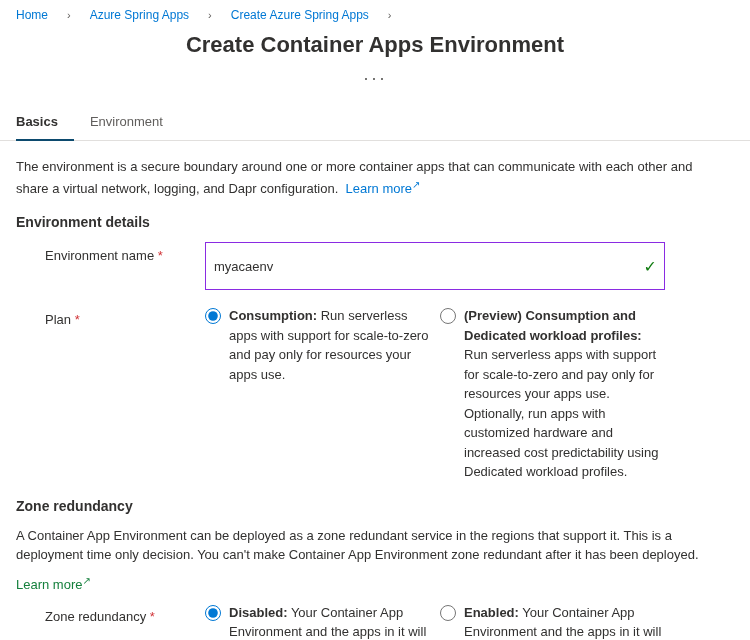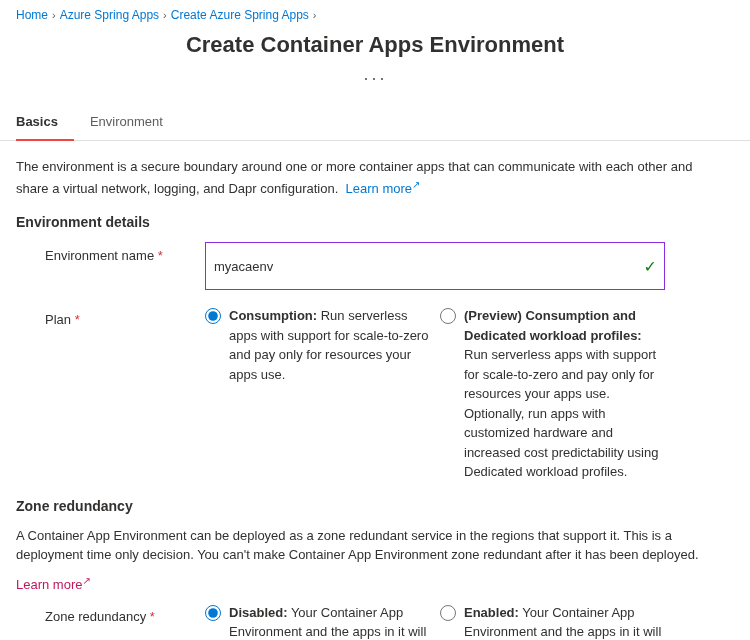--- a/index.html
+++ b/index.html
@@ -18,7 +18,7 @@
       padding: 8px 16px 6px 16px;
       font-size: 12px;
       color: #0078d4;
-      gap: 4px;
+      gap: 19px;
     }
     .breadcrumb a {
       color: #0078d4;

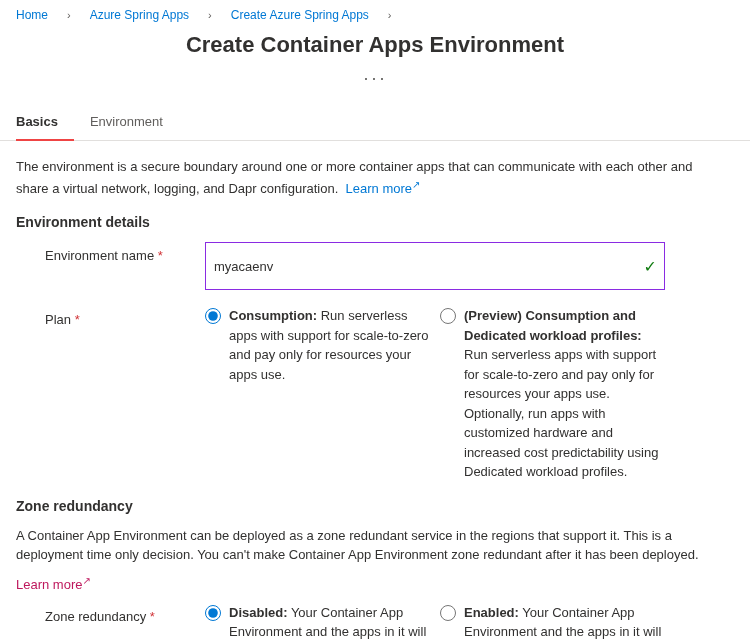--- a/index.html
+++ b/index.html
@@ -68,7 +68,7 @@
     .tab.active {
       color: #323130;
       font-weight: 600;
-      border-bottom: 2px solid #ef4444;
+      border-bottom: 2px solid #0c4a6e;
     }
     .content {
       padding: 16px 16px 16px 16px;

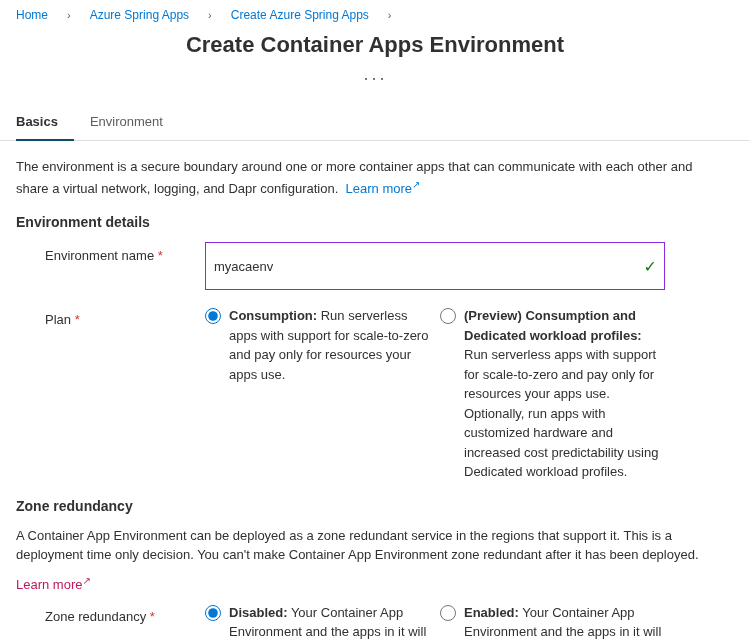--- a/index.html
+++ b/index.html
@@ -178,7 +178,7 @@
       margin-bottom: 8px;
     }
     .zone-description a {
-      color: #be185d;
+      color: #15803d;
       text-decoration: none;
     }
   </style>

